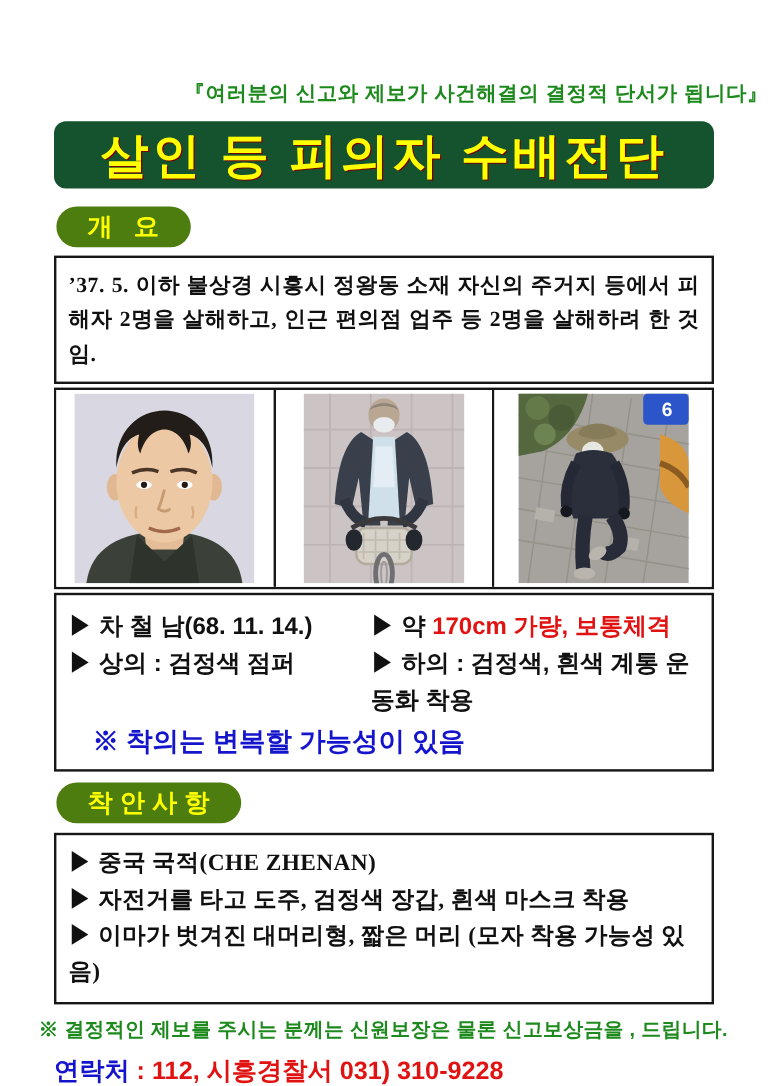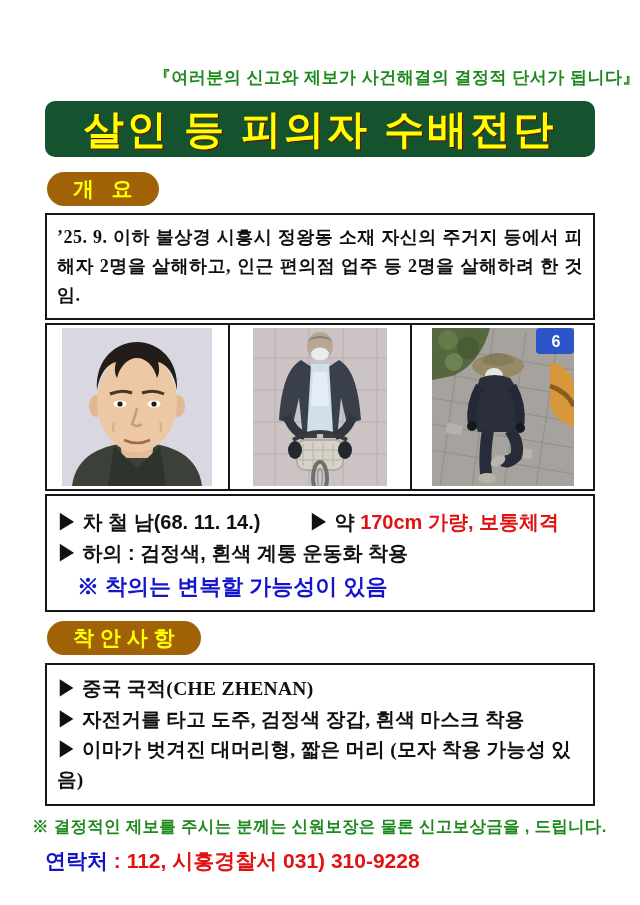--- a/index.html
+++ b/index.html
@@ -31,7 +31,7 @@
 
   
   .section-pill {
-    margin-left:47px; background:#a16207; border-radius:18px;
+    margin-left:47px; background:#4d7c0f; border-radius:18px;
     height:34px; display:inline-flex; align-items:center; justify-content:center;
     padding:0 26px; color:#ffff00; font-weight:bold; font-size:21px;
   }

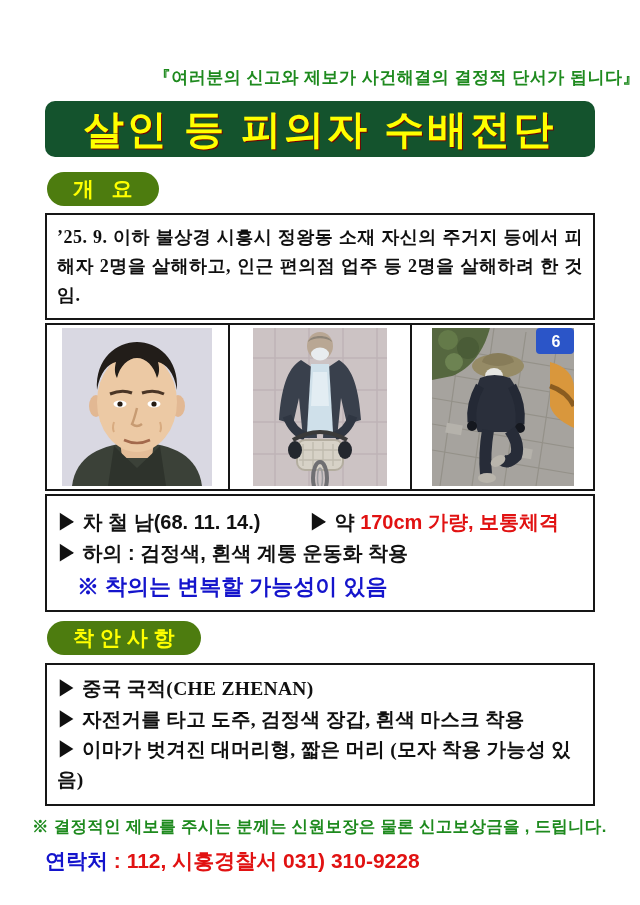--- a/index.html
+++ b/index.html
@@ -96,7 +96,7 @@
   <div class="section-pill pill-overview pre">개   요</div>
 
   <div class="frame-box overview-box">
-    <div class="body-text pre">’25. 9. 이하 불상경 시흥시 정왕동 소재 자신의 주거지 등에서 피해자 2명을 살해하고, 인근 편의점 업주 등 2명을 살해하려 한 것임.</div>
+    <div class="body-text pre">’37. 5. 이하 불상경 시흥시 정왕동 소재 자신의 주거지 등에서 피해자 2명을 살해하고, 인근 편의점 업주 등 2명을 살해하려 한 것임.</div>
   </div>
 
   <div class="frame-box photos-box">

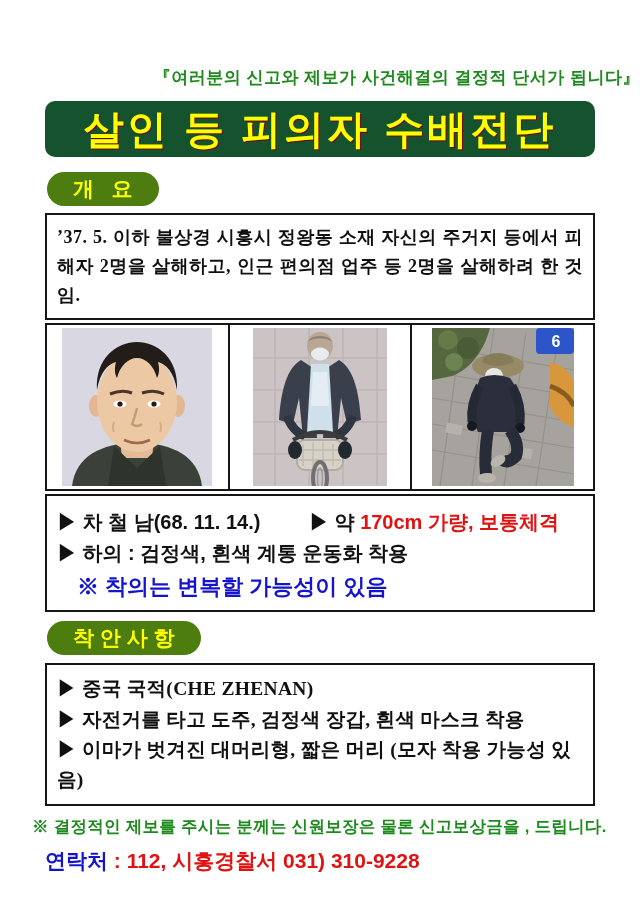--- a/index.html
+++ b/index.html
@@ -215,6 +215,7 @@
       <span><span class="pre">▶ 약 </span><span class="red-text pre">170cm 가량, 보통체격</span></span>
     </div>
     <div class="desc-line">
+      <span class="desc-left pre">▶ 상의 : 검정색 점퍼</span>
       <span class="pre">▶ 하의 : 검정색, 흰색 계통 운동화 착용</span>
     </div>
     <div class="desc-note blue-text pre">※ 착의는 변복할 가능성이 있음</div>

